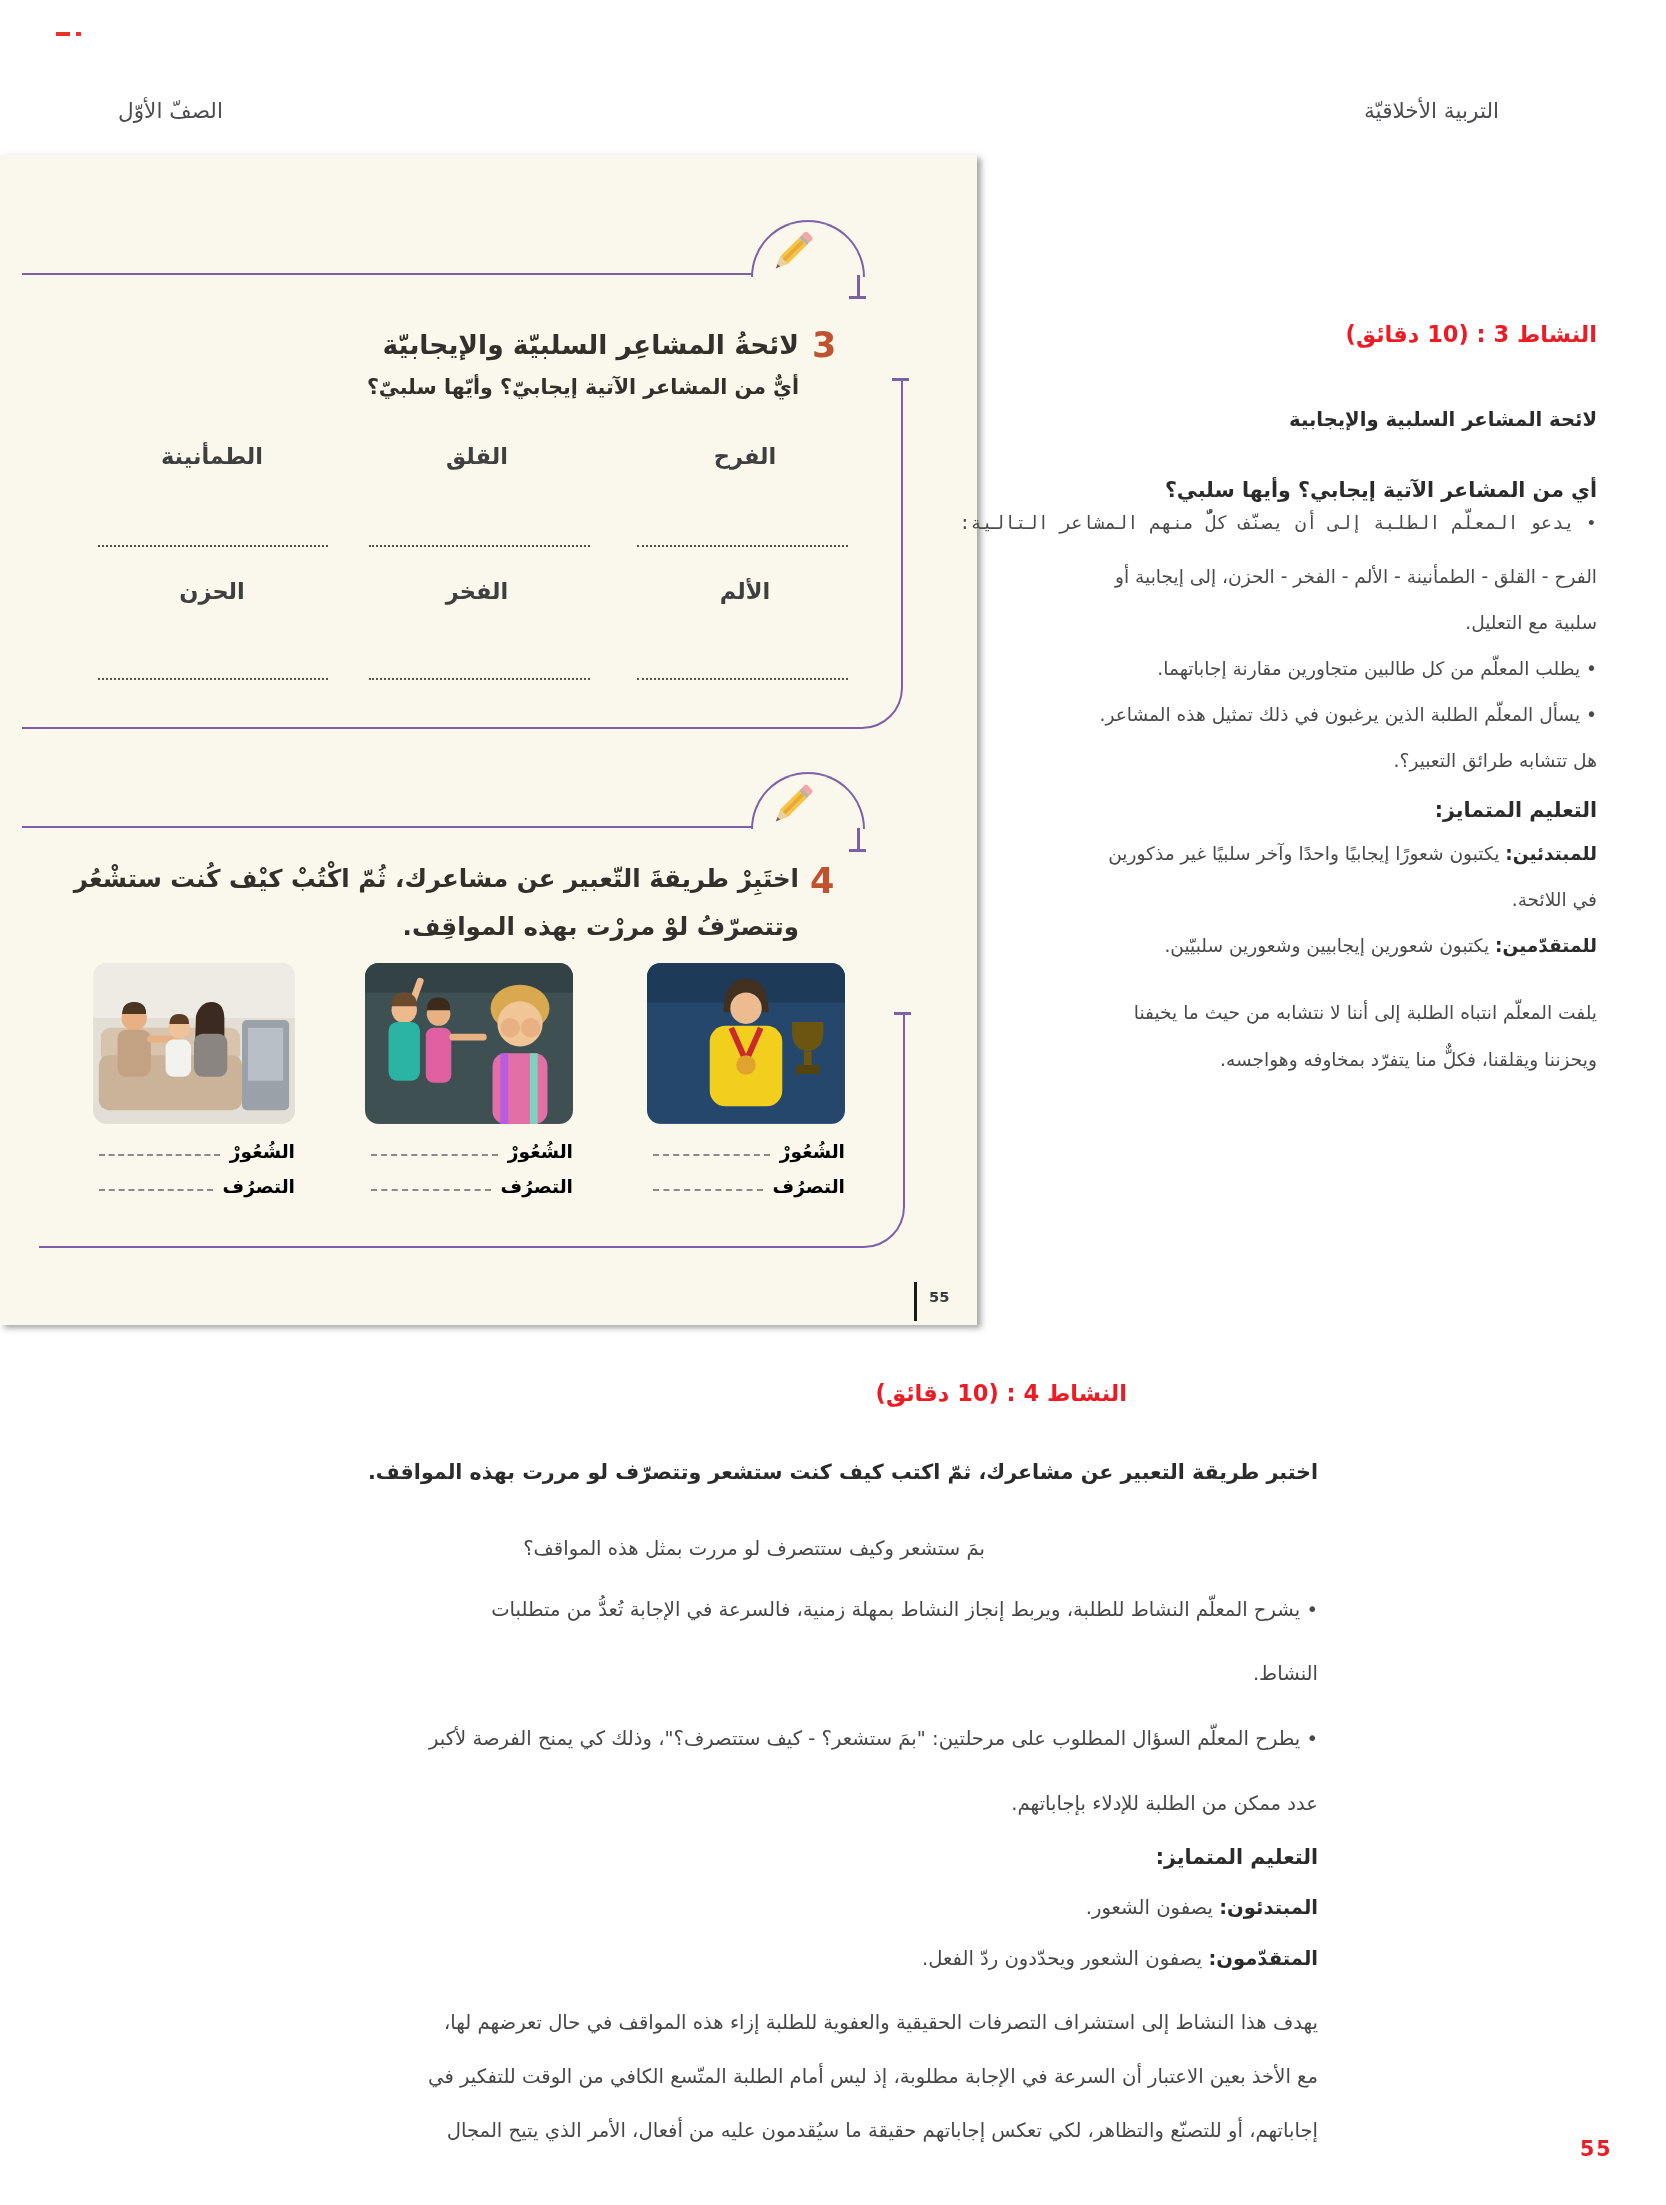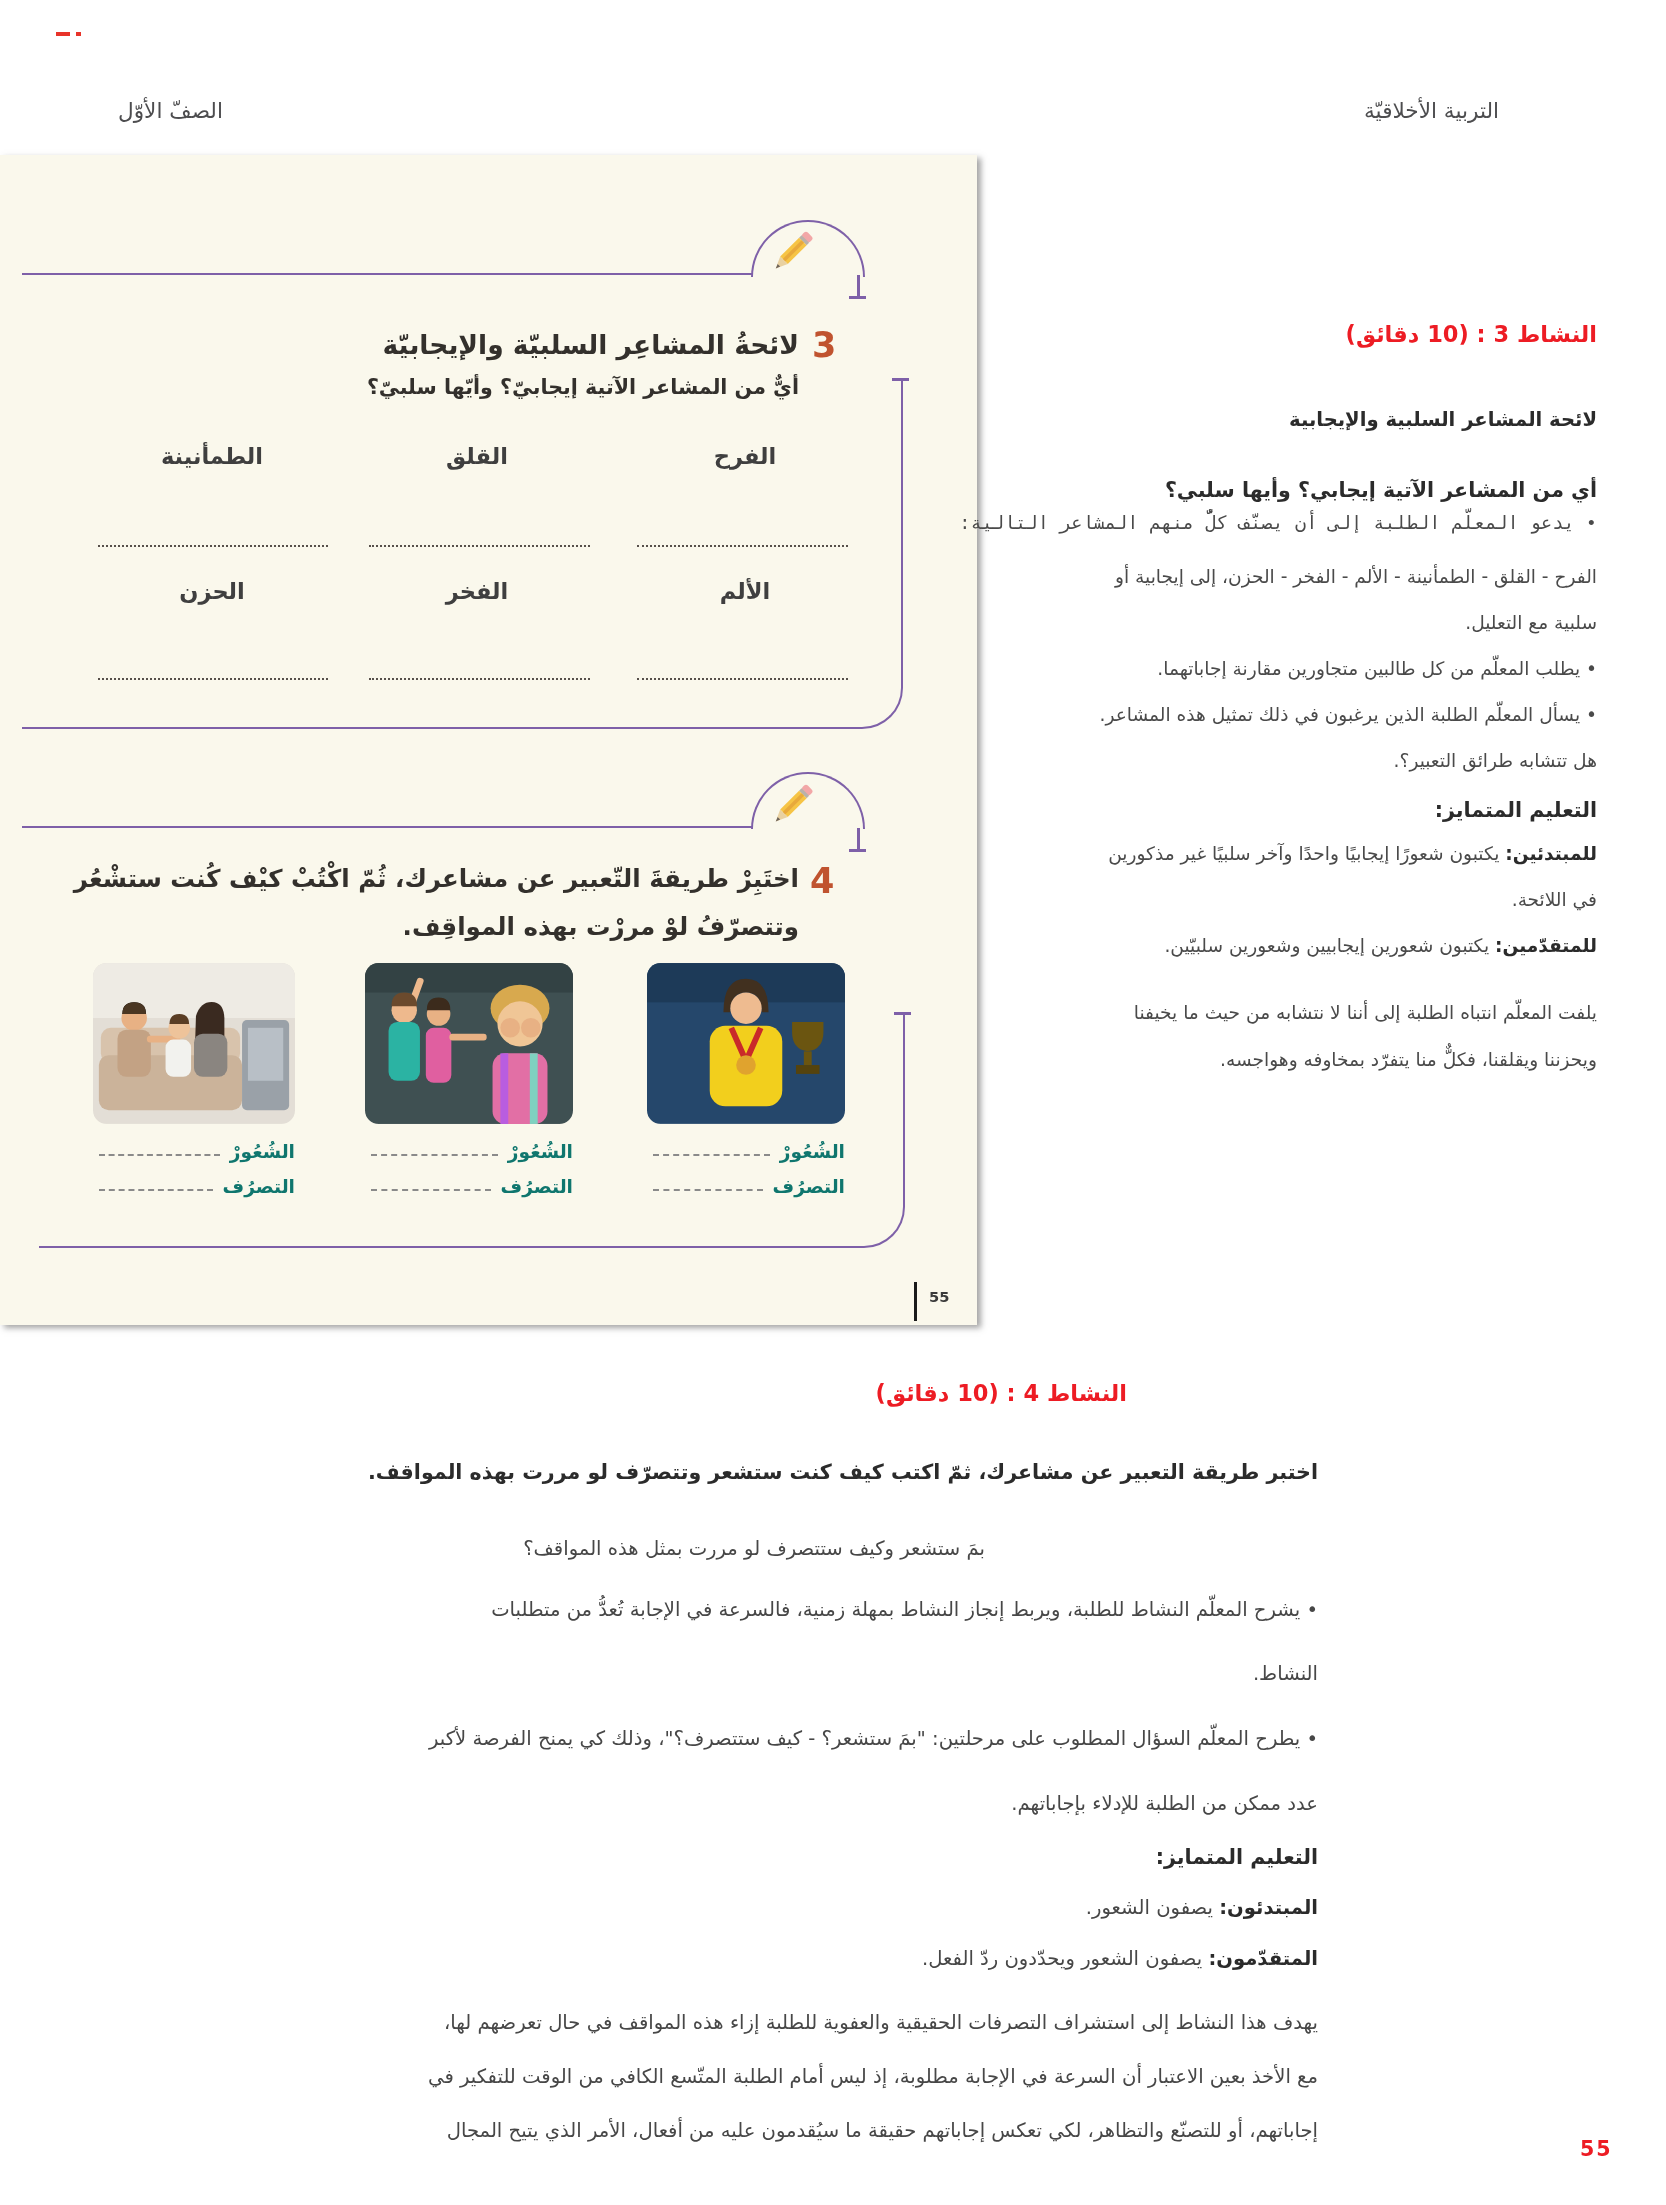--- a/index.html
+++ b/index.html
@@ -22,7 +22,7 @@
   .dotline{height:0;border-top:2.9px dotted #57504b;}
   .feel{font-size:22.5px;font-weight:bold;color:#3f3f3f;text-align:center;}
   .card-label-row{display:flex;direction:rtl;align-items:flex-end;margin-bottom:13.7px;}
-  .card-label{font-size:18.6px;font-weight:bold;color:#0f766e;white-space:nowrap;}
+  .card-label{font-size:18.6px;font-weight:bold;color:#000000;white-space:nowrap;}
   .card-dash{flex:1;border-top:2px dashed #8a8a8a;margin:0 9.8px 5.9px 5.9px;}
   .photo{border-radius:13.7px;overflow:hidden;}
   .wb-title{font-weight:bold;color:#33302c;}

